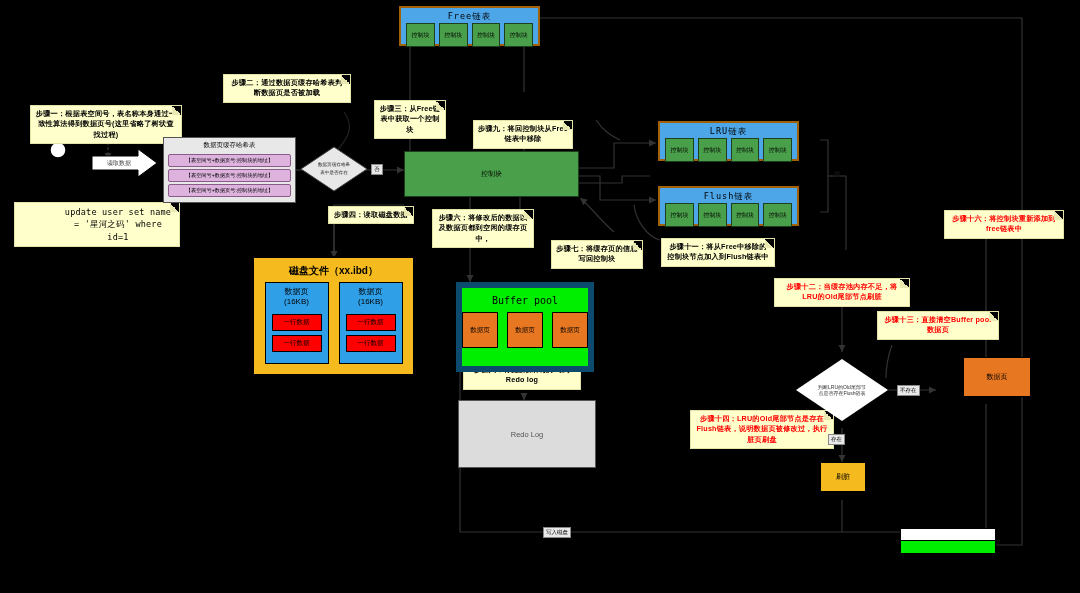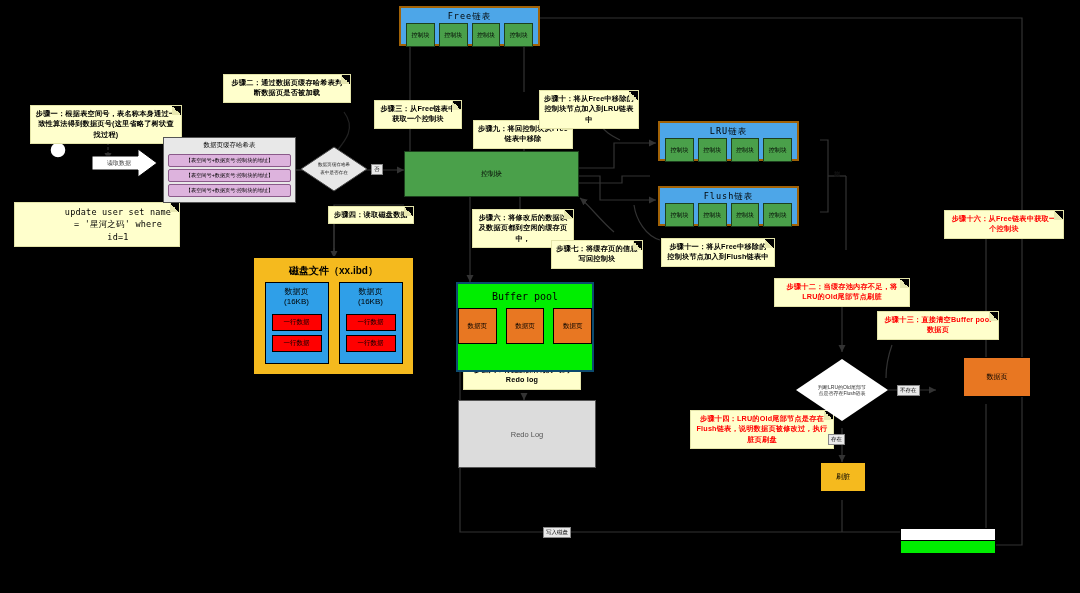--- a/index.html
+++ b/index.html
@@ -223,7 +223,6 @@
 
   <div class="abs note" style="left:374px;top:100px;width:88px;">步骤三：从Free链表中获取一个控制块</div>
   <div class="abs note" style="left:473px;top:76px;width:100px;margin-top:44px;">步骤九：将回控制块从Free链表中移除</div>
-  <div class="abs note" style="left:539px;top:90px;width:100px;">步骤十：将从Free中移除的控制块节点加入到LRU链表中</div>
   <div class="abs note" style="left:661px;top:238px;width:114px;">步骤十一：将从Free中移除的控制块节点加入到Flush链表中</div>
   <div class="abs note" style="left:328px;top:206px;width:86px;">步骤四：读取磁盘数据</div>
   <div class="abs note" style="left:472px;top:209px;width:102px;">步骤六：将修改后的数据以及数据页都到空闲的缓存页中，</div>

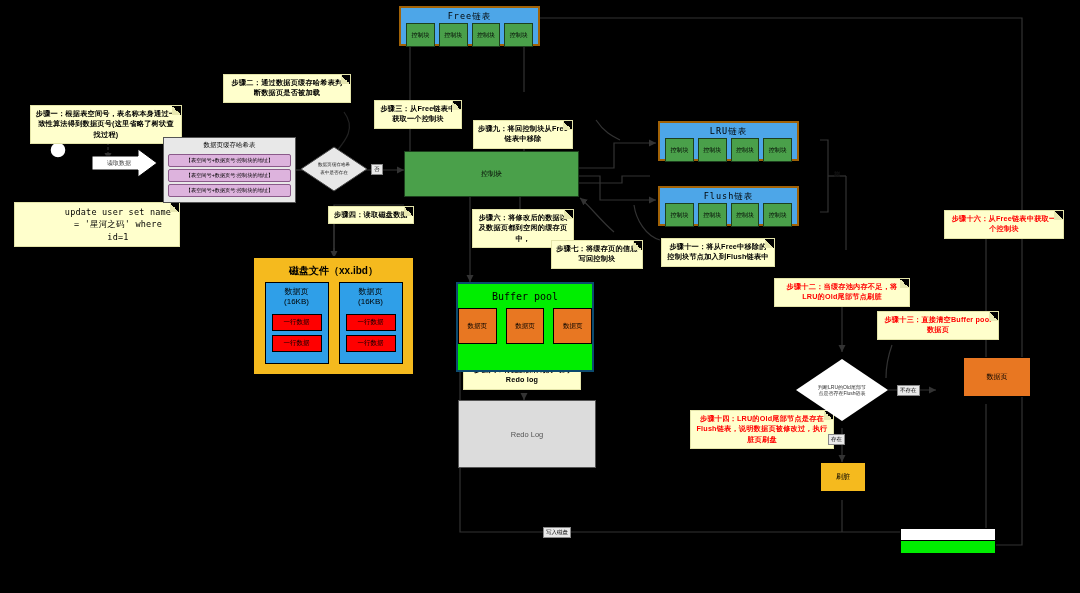--- a/index.html
+++ b/index.html
@@ -221,7 +221,7 @@
 
   <div class="abs ctl-main" style="left:404px;top:151px;width:175px;height:46px;">控制块</div>
 
-  <div class="abs note" style="left:374px;top:100px;width:88px;">步骤三：从Free链表中获取一个控制块</div>
+  <div class="abs note" style="left:374px;top:100px;width:72px;">步骤三：从Free链表中获取一个控制块</div>
   <div class="abs note" style="left:473px;top:76px;width:100px;margin-top:44px;">步骤九：将回控制块从Free链表中移除</div>
   <div class="abs note" style="left:661px;top:238px;width:114px;">步骤十一：将从Free中移除的控制块节点加入到Flush链表中</div>
   <div class="abs note" style="left:328px;top:206px;width:86px;">步骤四：读取磁盘数据</div>

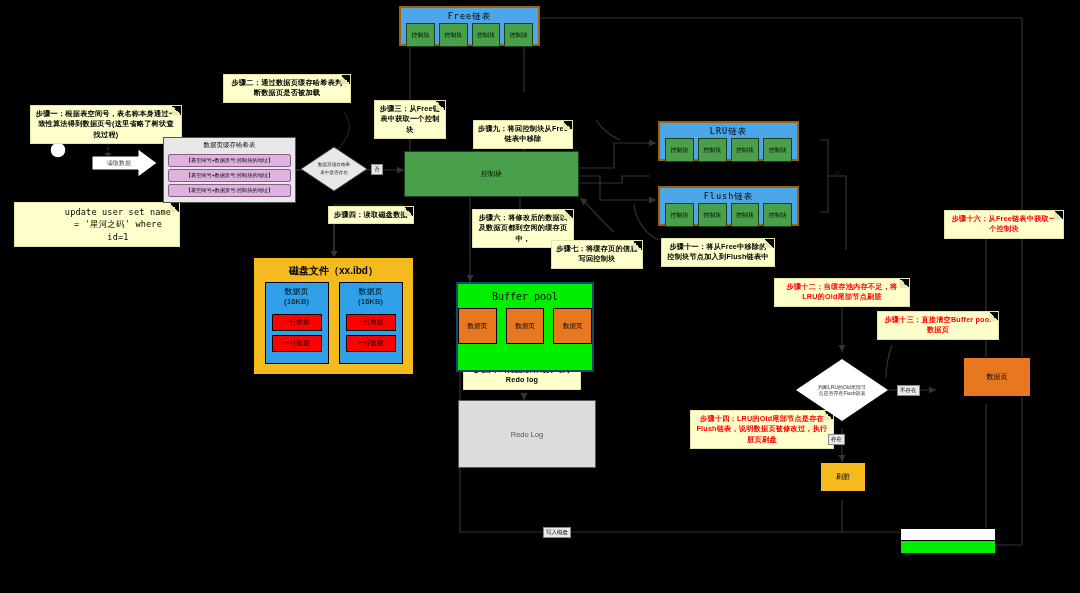--- a/index.html
+++ b/index.html
@@ -225,7 +225,7 @@
   <div class="abs note" style="left:473px;top:76px;width:100px;margin-top:44px;">步骤九：将回控制块从Free链表中移除</div>
   <div class="abs note" style="left:661px;top:238px;width:114px;">步骤十一：将从Free中移除的控制块节点加入到Flush链表中</div>
   <div class="abs note" style="left:328px;top:206px;width:86px;">步骤四：读取磁盘数据</div>
-  <div class="abs note" style="left:472px;top:209px;width:102px;">步骤六：将修改后的数据以及数据页都到空闲的缓存页中，</div>
+  <div class="abs note" style="left:432px;top:209px;width:102px;">步骤六：将修改后的数据以及数据页都到空闲的缓存页中，</div>
   <div class="abs note" style="left:551px;top:240px;width:92px;">步骤七：将缓存页的信息写回控制块</div>
   <div class="abs note" style="left:463px;top:361px;width:118px;">步骤八：将更新操作顺序写到Redo log</div>
 

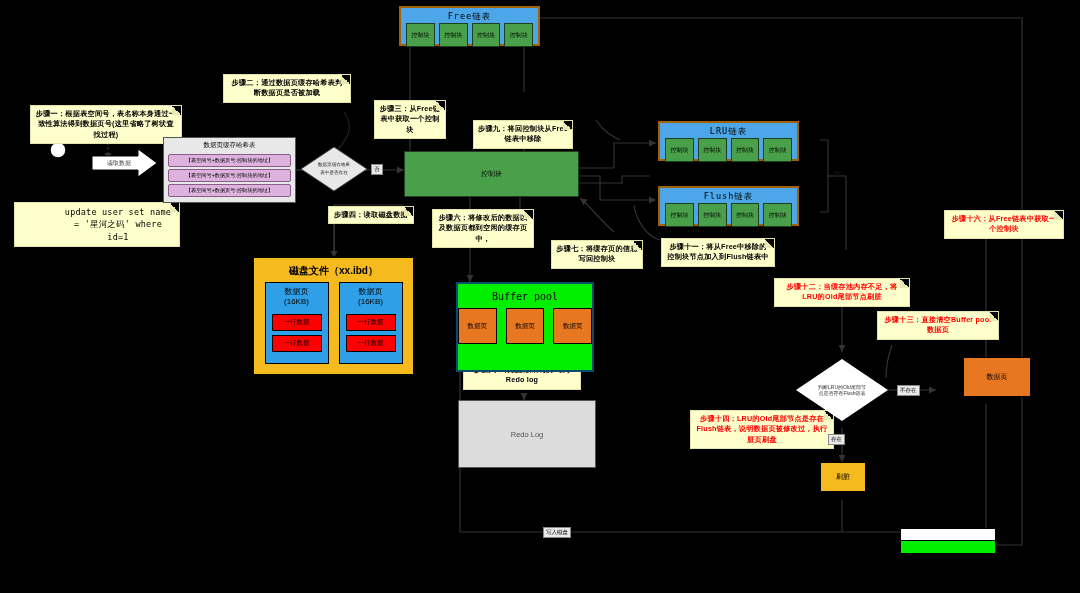--- a/index.html
+++ b/index.html
@@ -265,7 +265,7 @@
   <div class="abs note red" style="left:877px;top:311px;width:122px;">步骤十三：直接清空Buffer pool数据页</div>
   <div class="abs note red" style="left:774px;top:278px;width:136px;">步骤十二：当缓存池内存不足，将LRU的Old尾部节点刷脏</div>
   <div class="abs note red" style="left:690px;top:410px;width:144px;">步骤十四：LRU的Old尾部节点是存在Flush链表，说明数据页被修改过，执行脏页刷盘</div>
-  <div class="abs note red" style="left:944px;top:210px;width:120px;">步骤十六：从Free链表中获取一个控制块</div>
+  <div class="abs note red" style="left:944px;top:210px;width:120px;">步骤十六：将控制块重新添加到free链表中</div>
 
   <div class="abs diamond" style="left:796px;top:359px;">
     <div class="dshape">

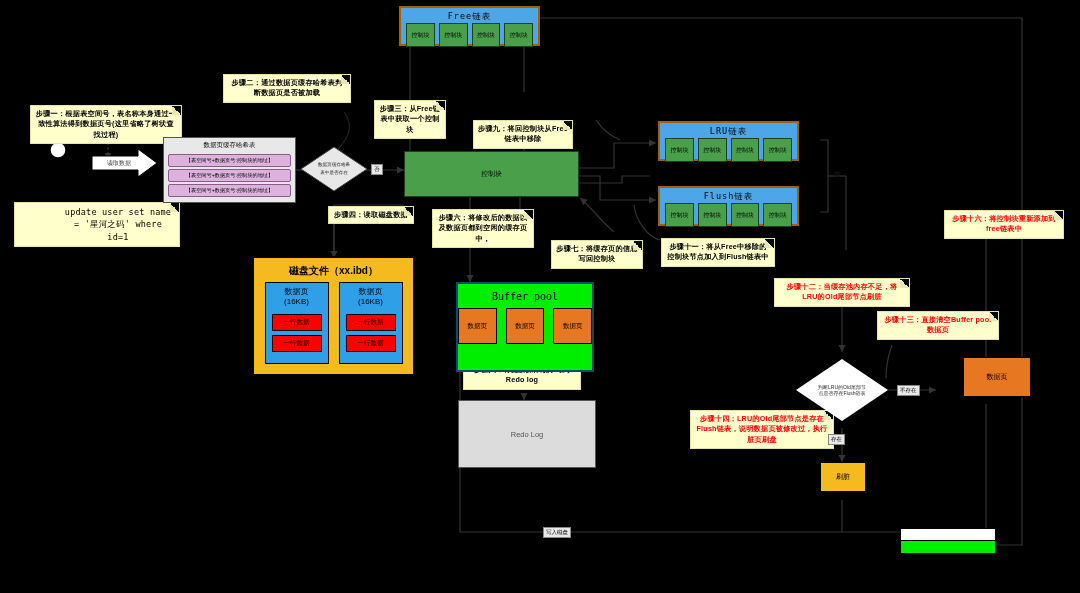--- a/index.html
+++ b/index.html
@@ -44,7 +44,7 @@
         padding:4px 0 3px;}
   .drow{background:#ff0000;border:1px solid #000;color:#000;font-size:6.5px;
         text-align:center;margin:4px 6px;padding:3px 0;}
-  .bpool{background:#00ee00;border:2px solid #0c4a6e;}
+  .bpool{background:#00ee00;border:6px solid #0c4a6e;}
   .bptitle{text-align:center;font-size:10px;color:#000;padding:7px 0 6px;
         font-family:"DejaVu Sans Mono","Liberation Mono",monospace;}
   .bprow{display:flex;justify-content:center;gap:9px;}

